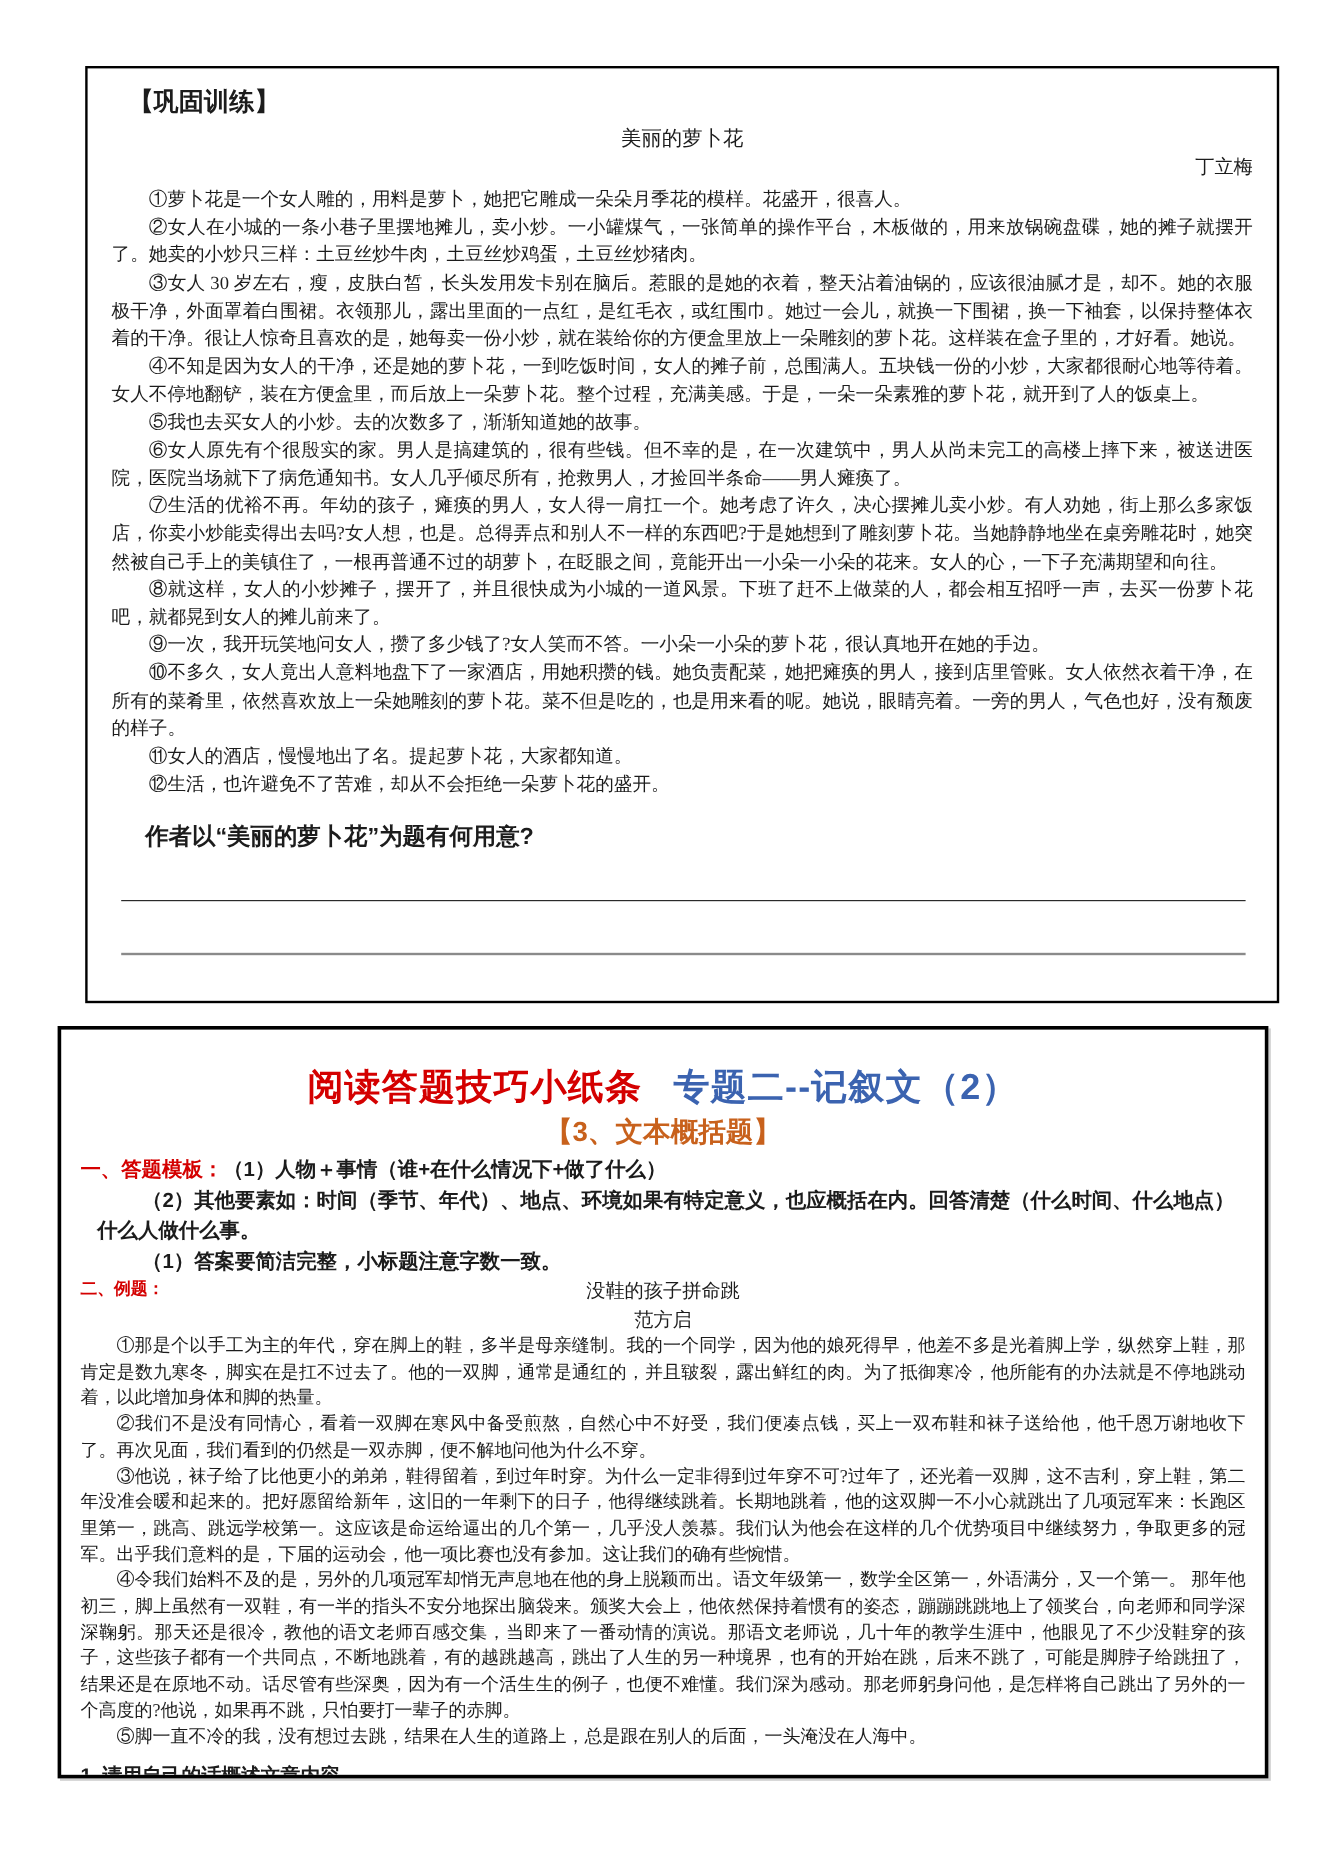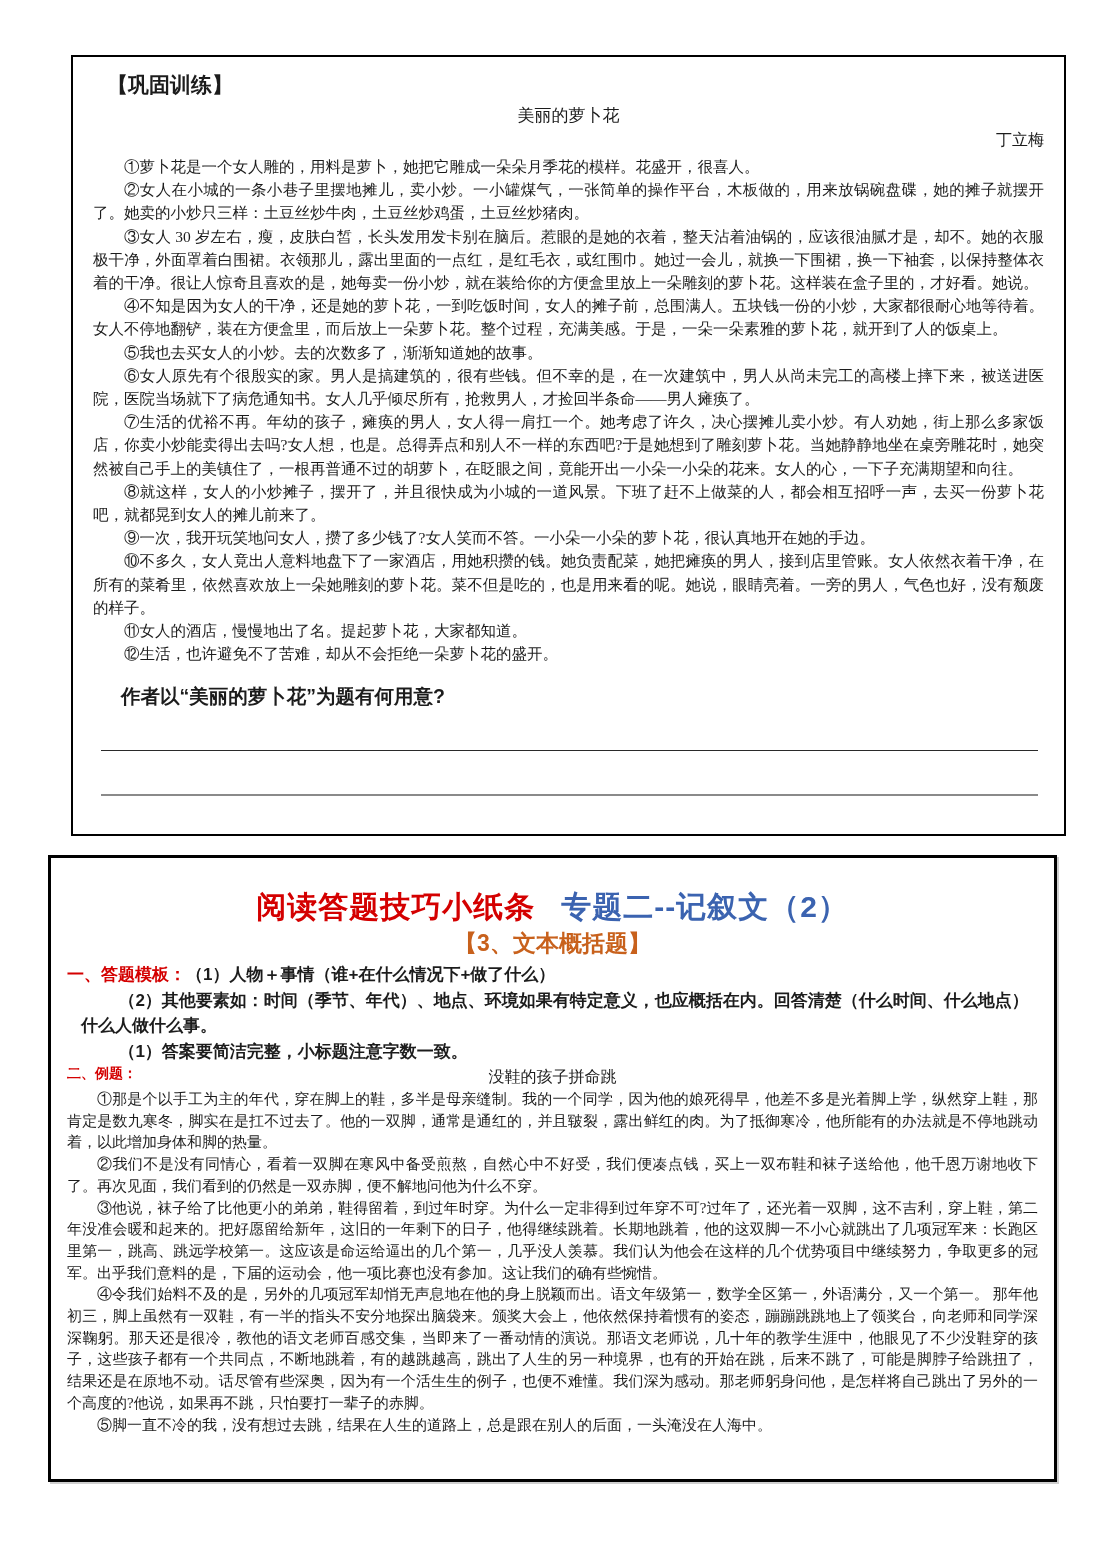--- a/index.html
+++ b/index.html
@@ -169,6 +169,7 @@
     <span class="b2-example-label">二、例题：</span>
     <div class="b2-example-title">没鞋的孩子拼命跳</div>
   </div>
+  <div class="b2-example-author">范方启</div>
 
   <div class="b2-body">
     <p>①那是个以手工为主的年代，穿在脚上的鞋，多半是母亲缝制。我的一个同学，因为他的娘死得早，他差不多是光着脚上学，纵然穿上鞋，那肯定是数九寒冬，脚实在是扛不过去了。他的一双脚，通常是通红的，并且皲裂，露出鲜红的肉。为了抵御寒冷，他所能有的办法就是不停地跳动着，以此增加身体和脚的热量。</p>

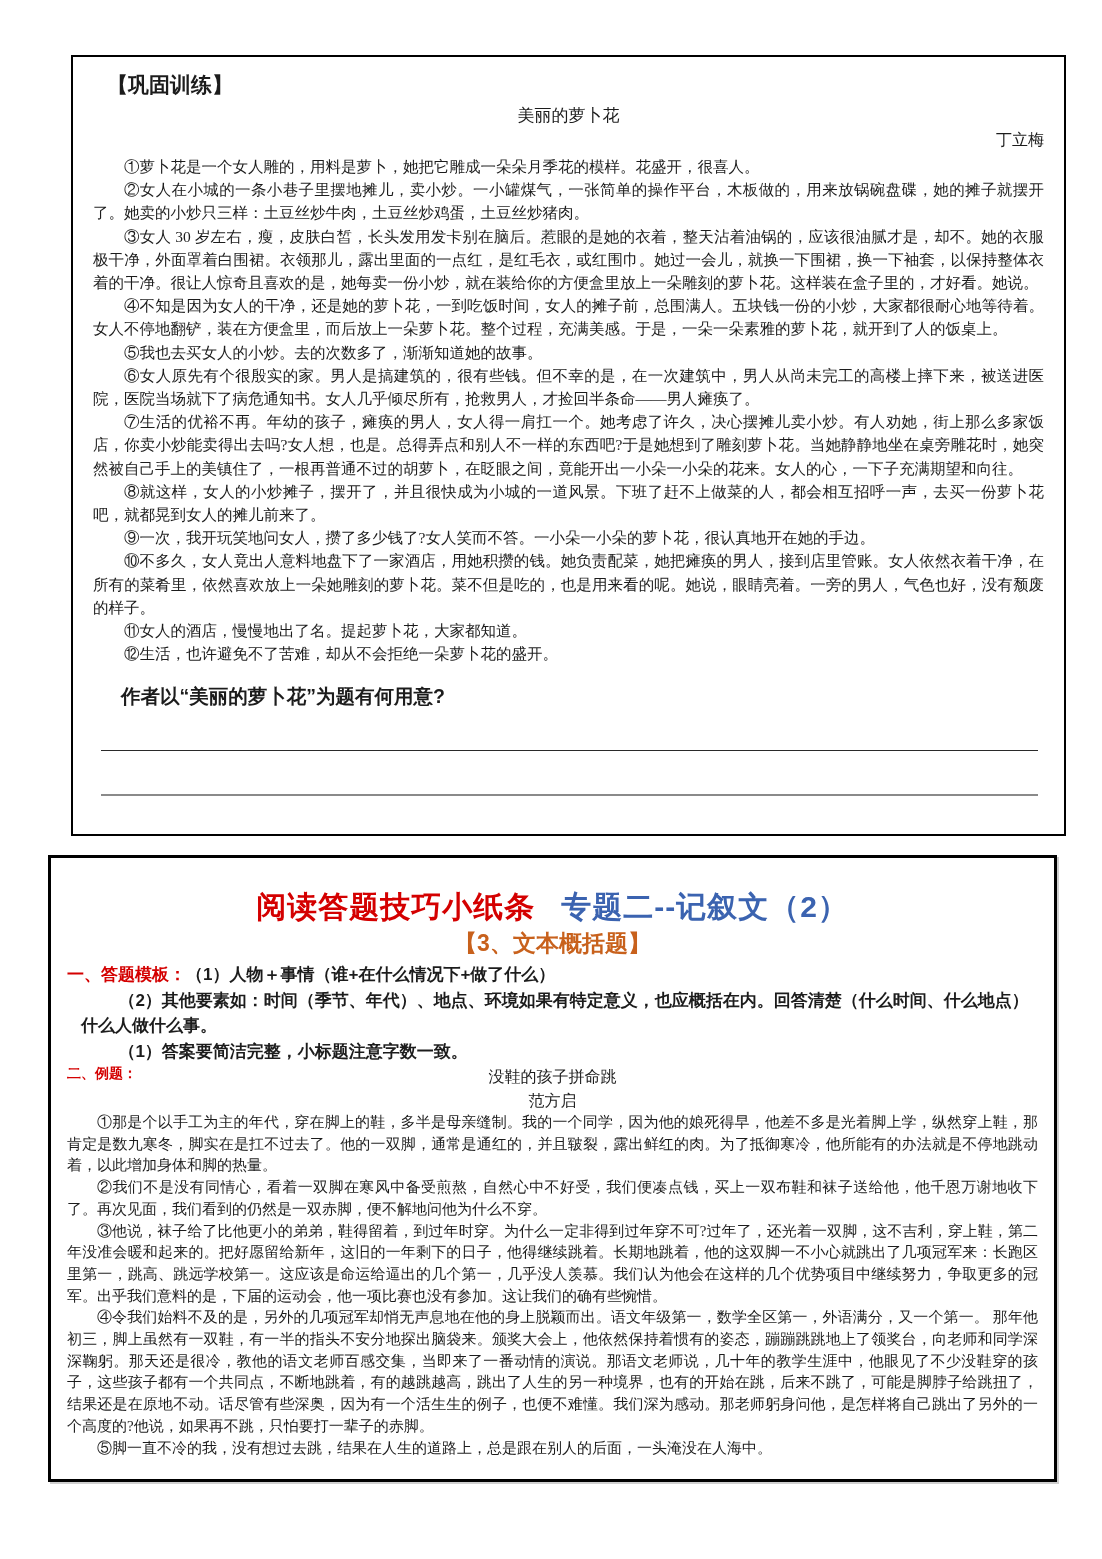--- a/index.html
+++ b/index.html
@@ -179,6 +179,7 @@
     <p>⑤脚一直不冷的我，没有想过去跳，结果在人生的道路上，总是跟在别人的后面，一头淹没在人海中。</p>
   </div>
 
+  <div class="b2-question">1. 请用自己的话概述文章内容。</div>
 
 </div>
 

